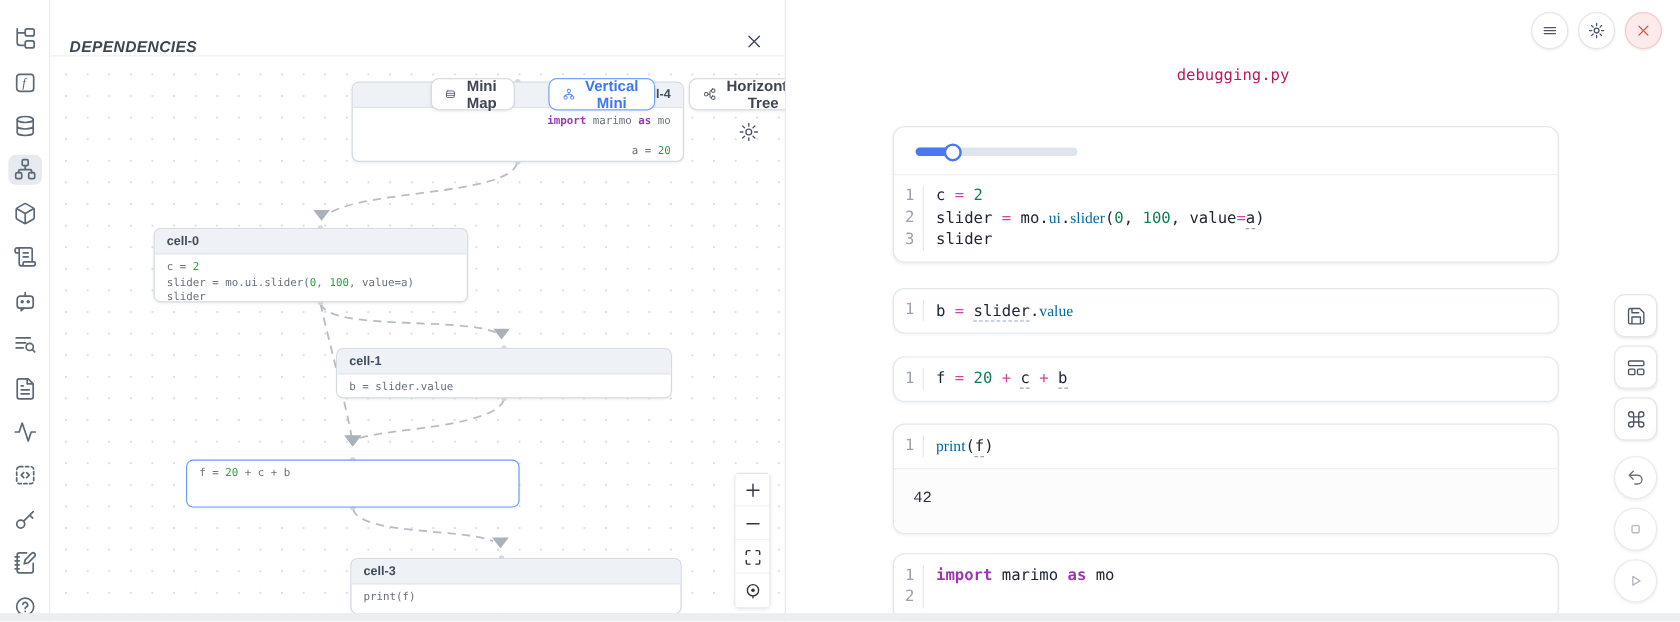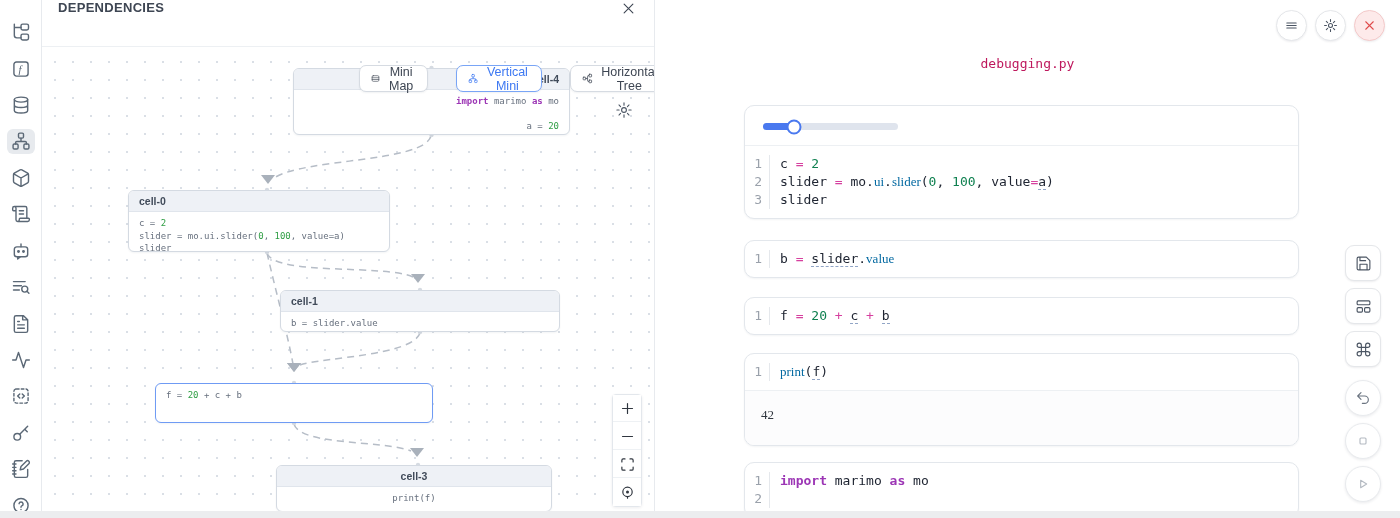--- a/index.html
+++ b/index.html
@@ -21,7 +21,7 @@
   .deps { width:613px; flex:0 0 613px; height:100%; border-right:1px solid #e7eaee;
     display:flex; flex-direction:column; background:#fff; }
   .deps-header { height:47px; flex:0 0 47px; border-bottom:1px solid #edf0f3; display:flex;
-    align-items:flex-start; justify-content:space-between; padding:0 16px; }
+    align-items:flex-end; justify-content:space-between; padding:0 16px;font-style:italic; }
   .deps-title { font-size:13px; font-weight:bold; color:#3e4653; letter-spacing:.3px; }
   .deps-close { border:none; background:none; cursor:pointer; width:20px; height:20px; color:#3e4653; }
   .deps-close svg { width:15px; height:15px; stroke:#3e4653; stroke-width:1.8; stroke-linecap:round; }

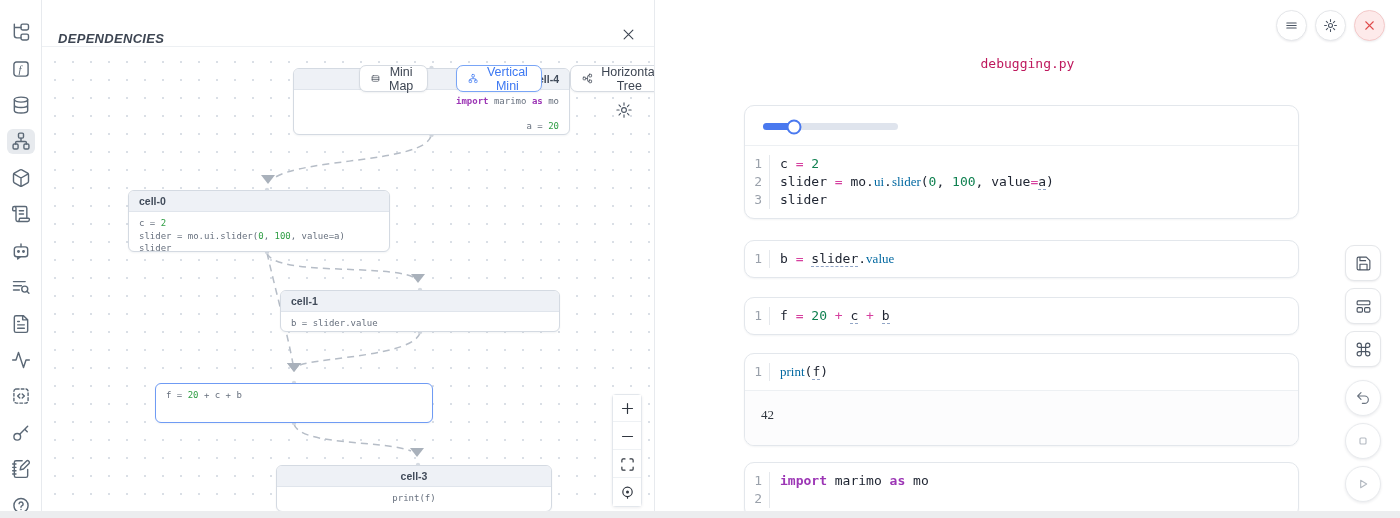--- a/index.html
+++ b/index.html
@@ -34,7 +34,7 @@
   .graph-toolbar { position:absolute; left:298px; top:18px; display:flex; gap:9px; z-index:5; }
   .gt-btn { height:27px; display:flex; align-items:center; gap:6px; padding:0 11px;
     background:#fff; border:1px solid #d6dbe2; border-radius:7px; cursor:pointer;
-    font-family:"Liberation Sans", sans-serif; font-size:12.5px; font-weight:normal; color:#3e4653;
+    font-family:"Liberation Sans", sans-serif; font-size:12.5px; font-weight:bold; color:#3e4653;
     box-shadow:0 1px 2px rgba(20,30,50,.06);margin-left:19px; }
   .gt-btn svg { width:15px; height:15px; stroke:#3e4653; stroke-width:1.7; fill:none; stroke-linecap:round; stroke-linejoin:round; }
   .gt-btn.active { border-color:#79a5f6; color:#3d78f2; }

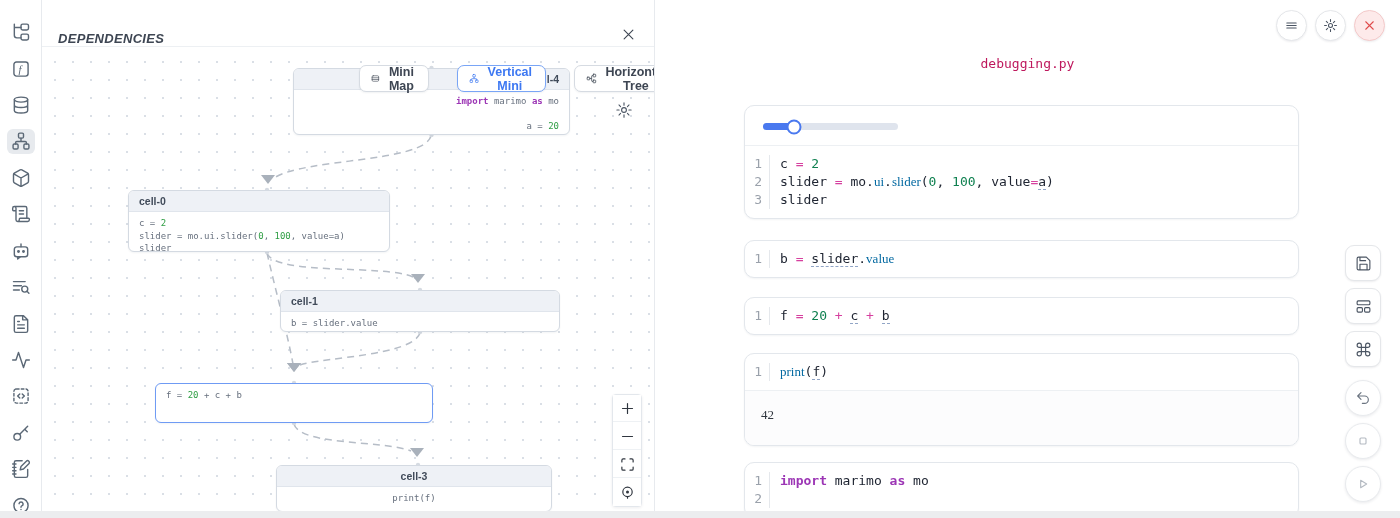--- a/index.html
+++ b/index.html
@@ -97,7 +97,7 @@
   .ctext .ul { border-bottom:1.5px dashed #91a5c6; }
 
   .cell-output { border-top:1px solid #edf0f3; background:#fcfcfd; padding:16px 16px 22px;
-    font-family:Liberation Serif, serif; font-size:13px; color:#30363f; }
+    font-family:Liberation Mono, monospace; font-size:13px; color:#30363f; }
 
   .nb-actions { position:absolute; top:245px; right:19px; display:flex; flex-direction:column;
     align-items:center; z-index:6; }

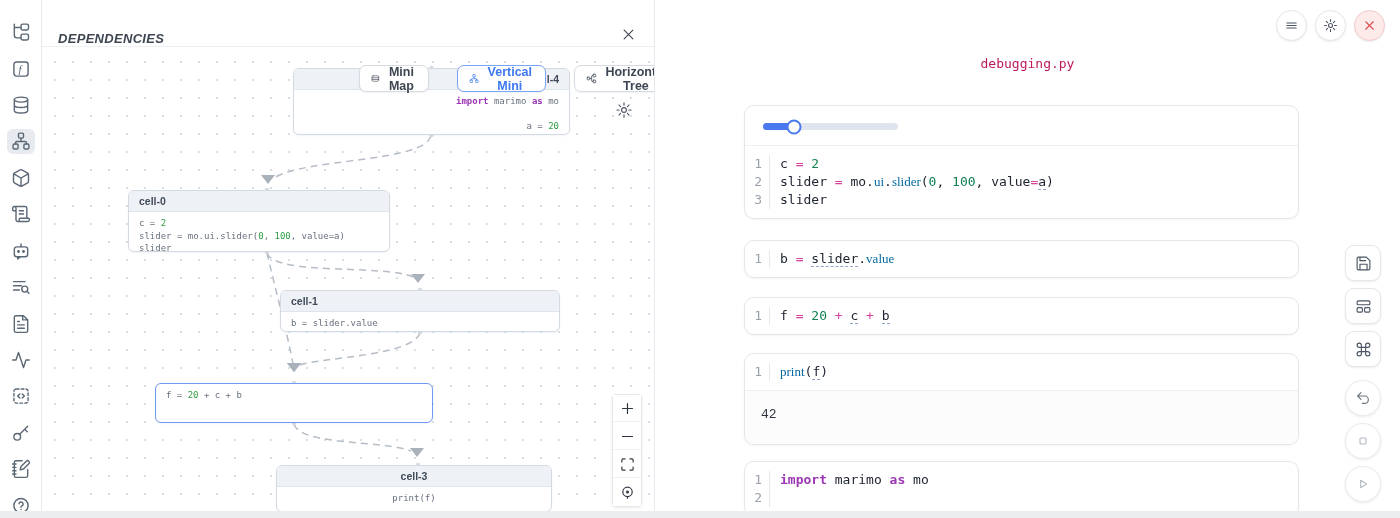--- a/index.html
+++ b/index.html
@@ -257,7 +257,7 @@
           <div class="node selected" style="left: 113px; top: 336px; width: 278px; height: 40px;">
     <div class="node-body"><div><span class="pl">f = </span><span class="num">20</span><span class="pl"> + c + b</span></div></div>
           </div>
-          <div class="node" style="left: 234px; top: 418px; width: 276px; height: 47px; text-align: center;">
+          <div class="node" style="left: 250px; top: 418px; width: 276px; height: 47px;">
             <div class="node-header">cell-3</div>
     <div class="node-body"><div><span class="pl">print(f)</span></div></div>
           </div>

